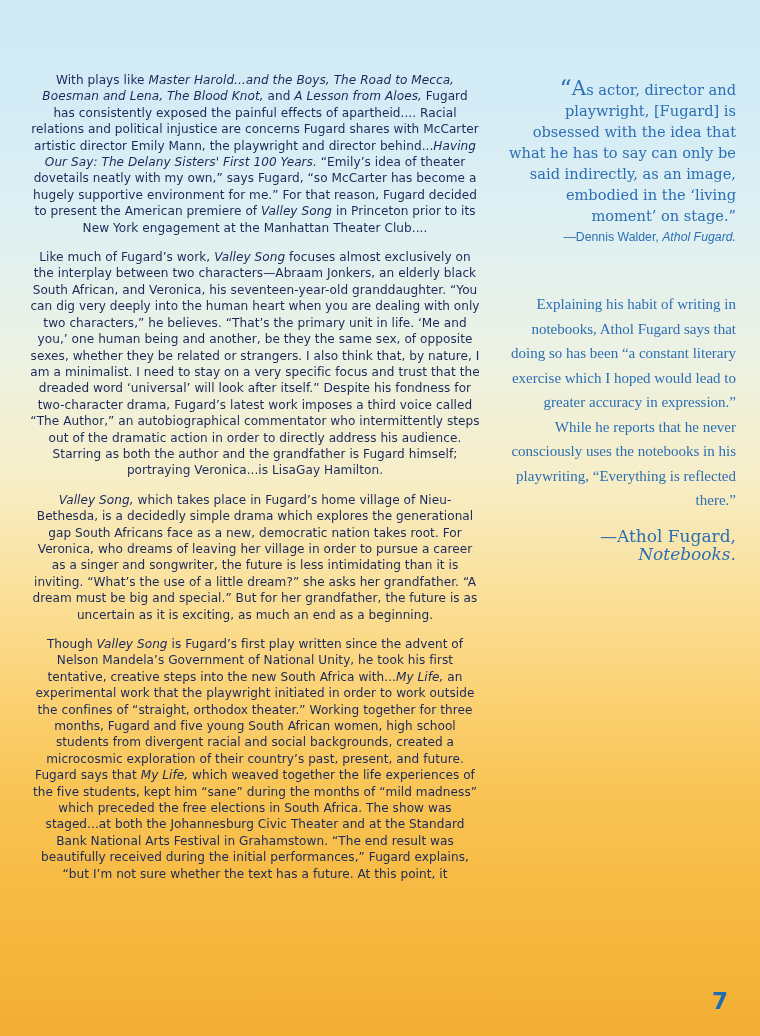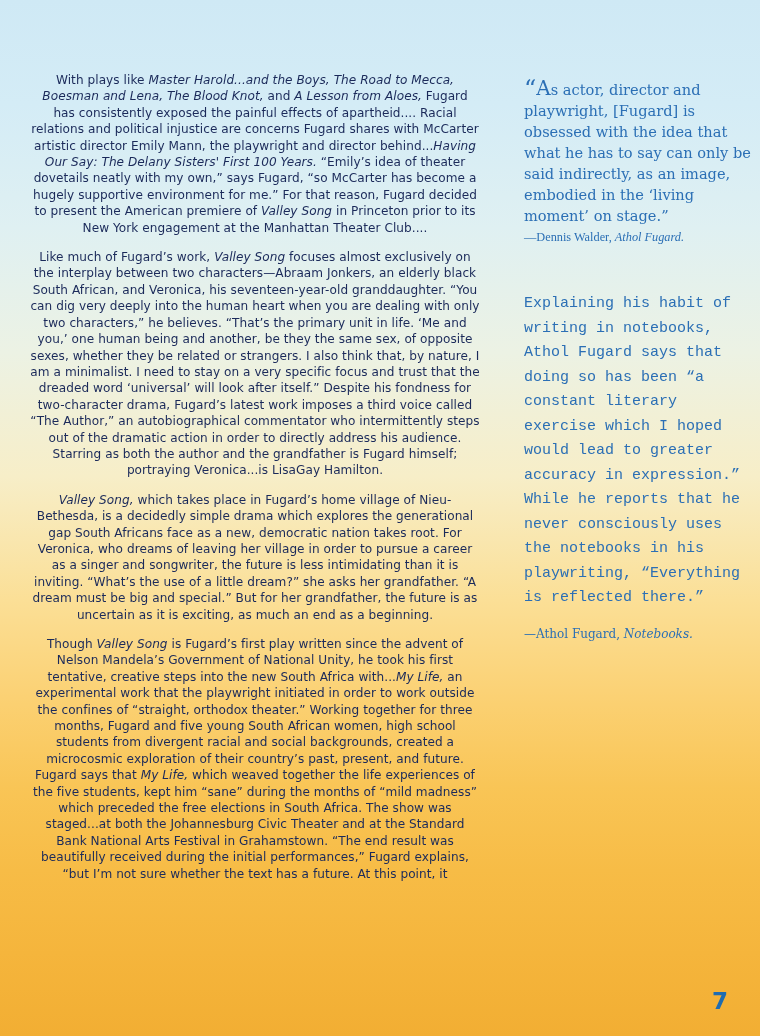--- a/index.html
+++ b/index.html
@@ -37,9 +37,10 @@
   }
   .right-col {
     position: absolute;
-    left: 524px;
+    left: 504px;
     top: 78px;
     width: 232px;
+    text-align: right;
   }
   p.body {
     color: #1b2a5a;

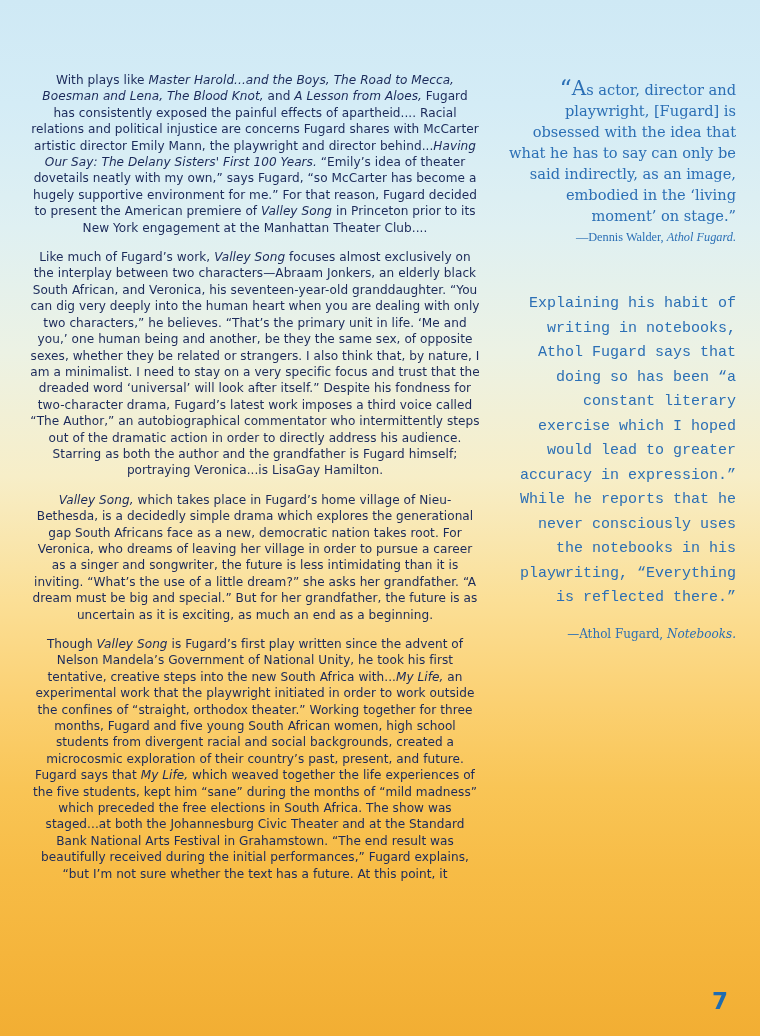--- a/index.html
+++ b/index.html
@@ -70,7 +70,7 @@
   }
   .attrib-1 {
     color: #2b6fb5;
-    font-family: Liberation Serif, serif;
+    font-family: Liberation Sans, sans-serif;
     font-size: 12.3px;
     line-height: 18px;
     margin: 2px 0 0 0;

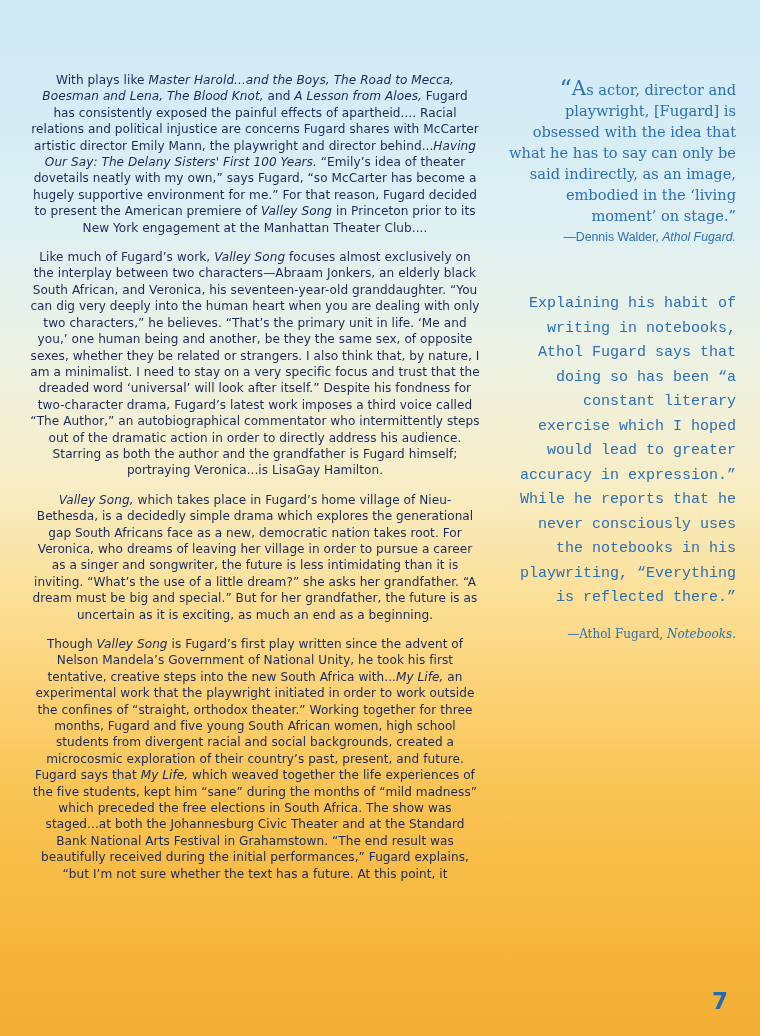--- a/index.html
+++ b/index.html
@@ -77,7 +77,7 @@
   }
   .pull-2 {
     color: #2b6fb5;
-    font-family: Liberation Mono, monospace;
+    font-family: Liberation Serif, serif;
     font-size: 15px;
     line-height: 24.5px;
     margin: 0;

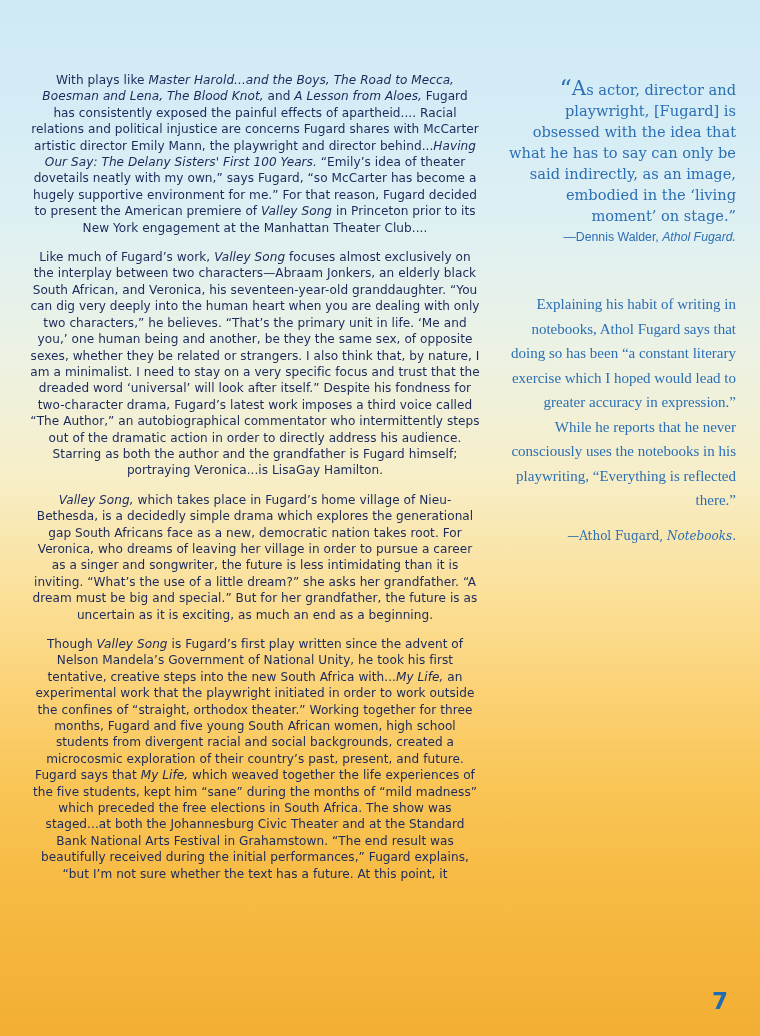--- a/index.html
+++ b/index.html
@@ -85,7 +85,7 @@
   .attrib-2 {
     color: #2b6fb5;
     font-family: "DejaVu Serif", serif;
-    font-size: 12px;
+    font-size: 17px;
     line-height: 18px;
     margin: 14px 0 0 0;
   }

